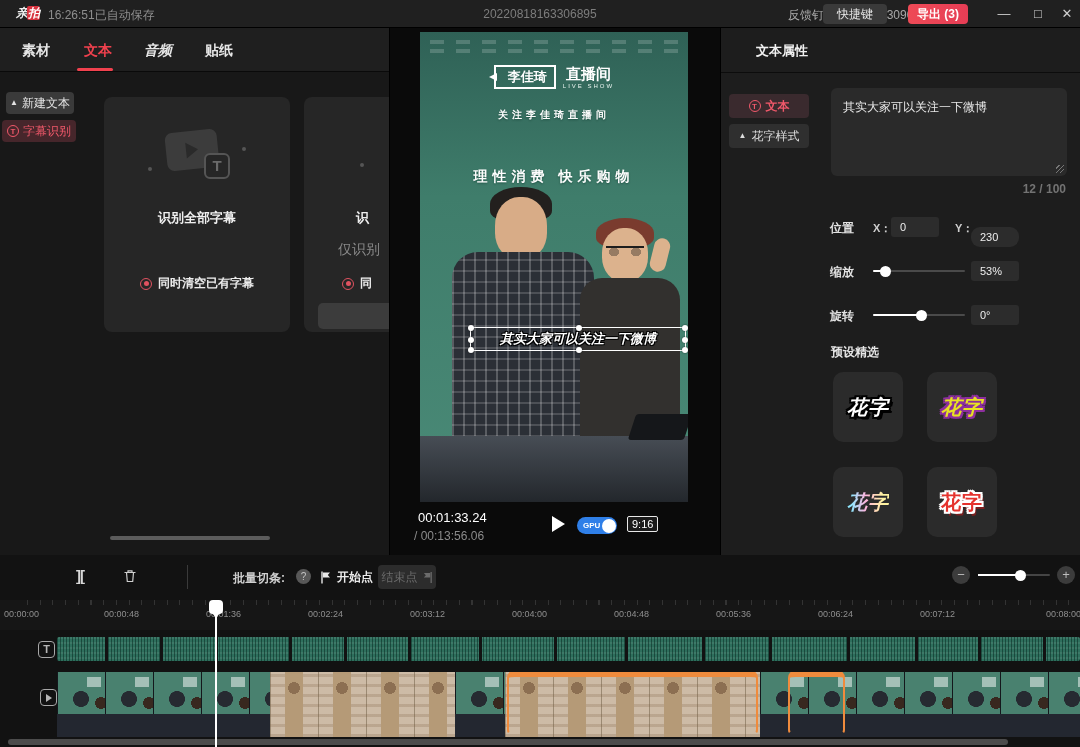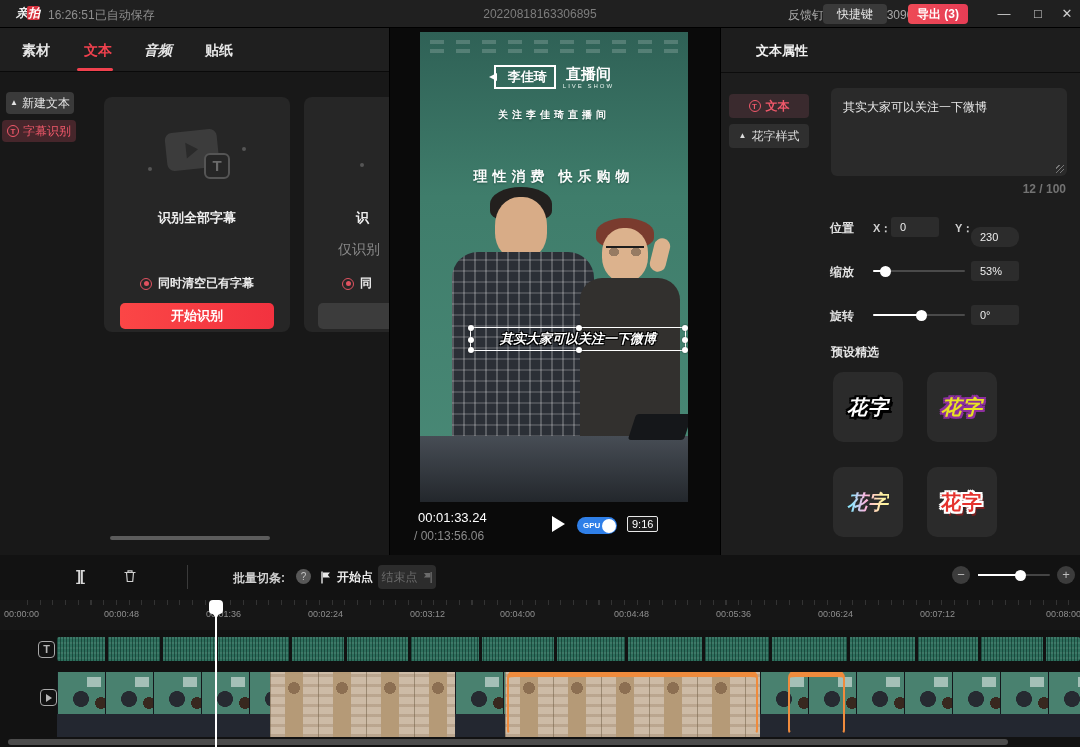--- a/index.html
+++ b/index.html
@@ -250,7 +250,6 @@
         <span class="radio"></span>
         <span>同时清空已有字幕</span>
       </div>
-      <div class="btn-start">开始识别</div>
     </div>
 
     <div class="card card2">

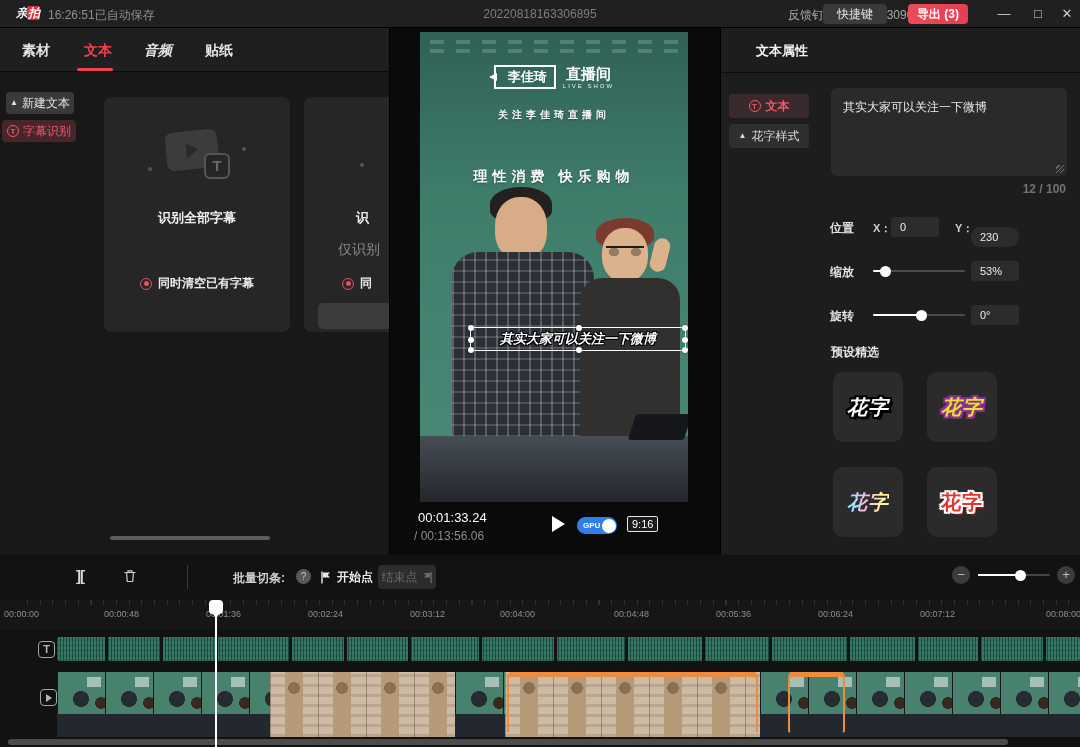--- a/index.html
+++ b/index.html
@@ -408,7 +408,7 @@
       <span style="left:206px;">00:01:36</span>
       <span style="left:308px;">00:02:24</span>
       <span style="left:410px;">00:03:12</span>
-      <span style="left:500px;">00:04:00</span>
+      <span style="left:512px;">00:04:00</span>
       <span style="left:614px;">00:04:48</span>
       <span style="left:716px;">00:05:36</span>
       <span style="left:818px;">00:06:24</span>

